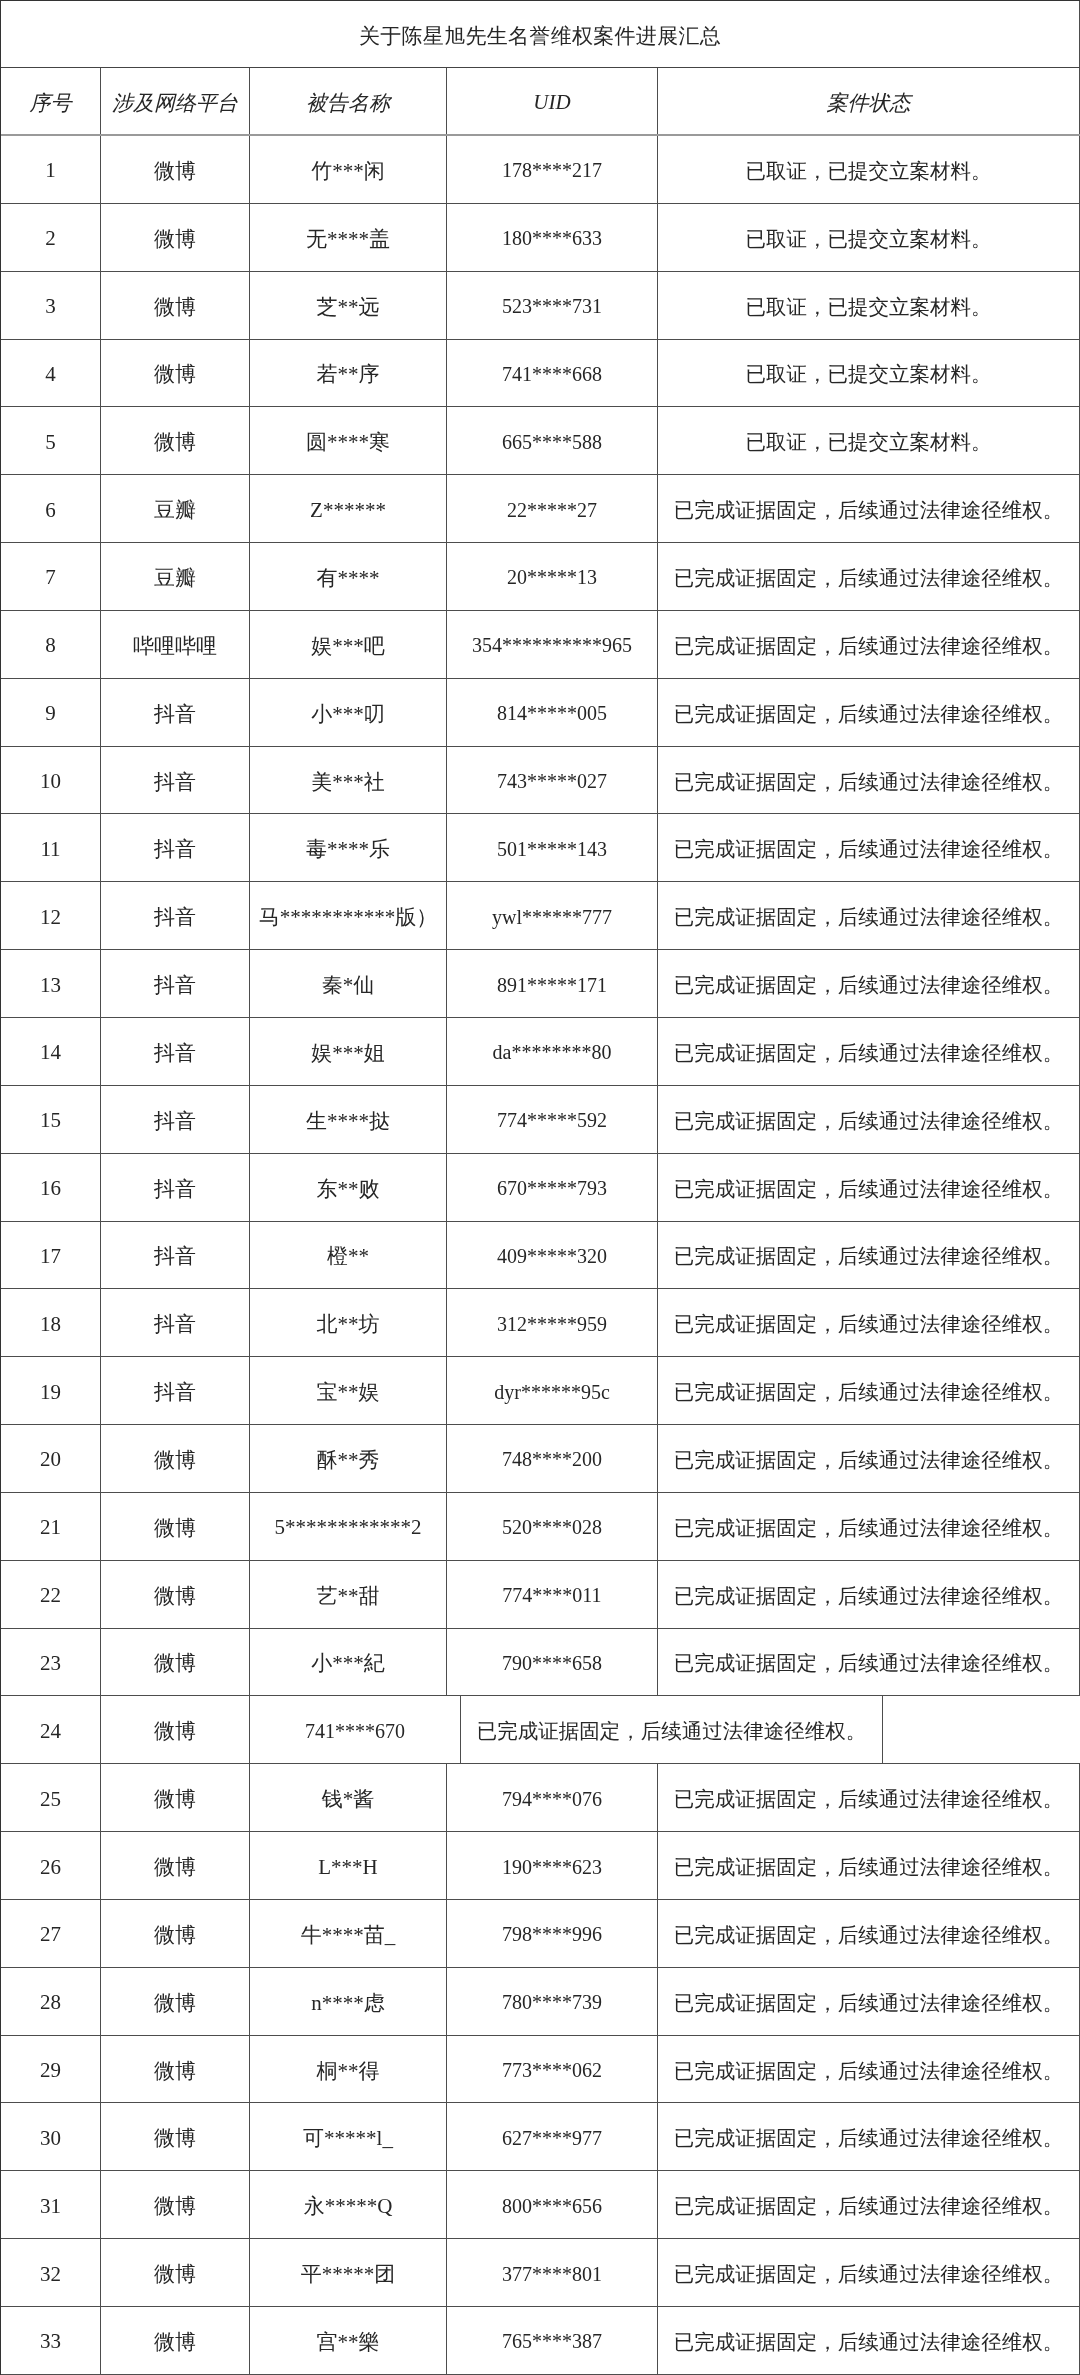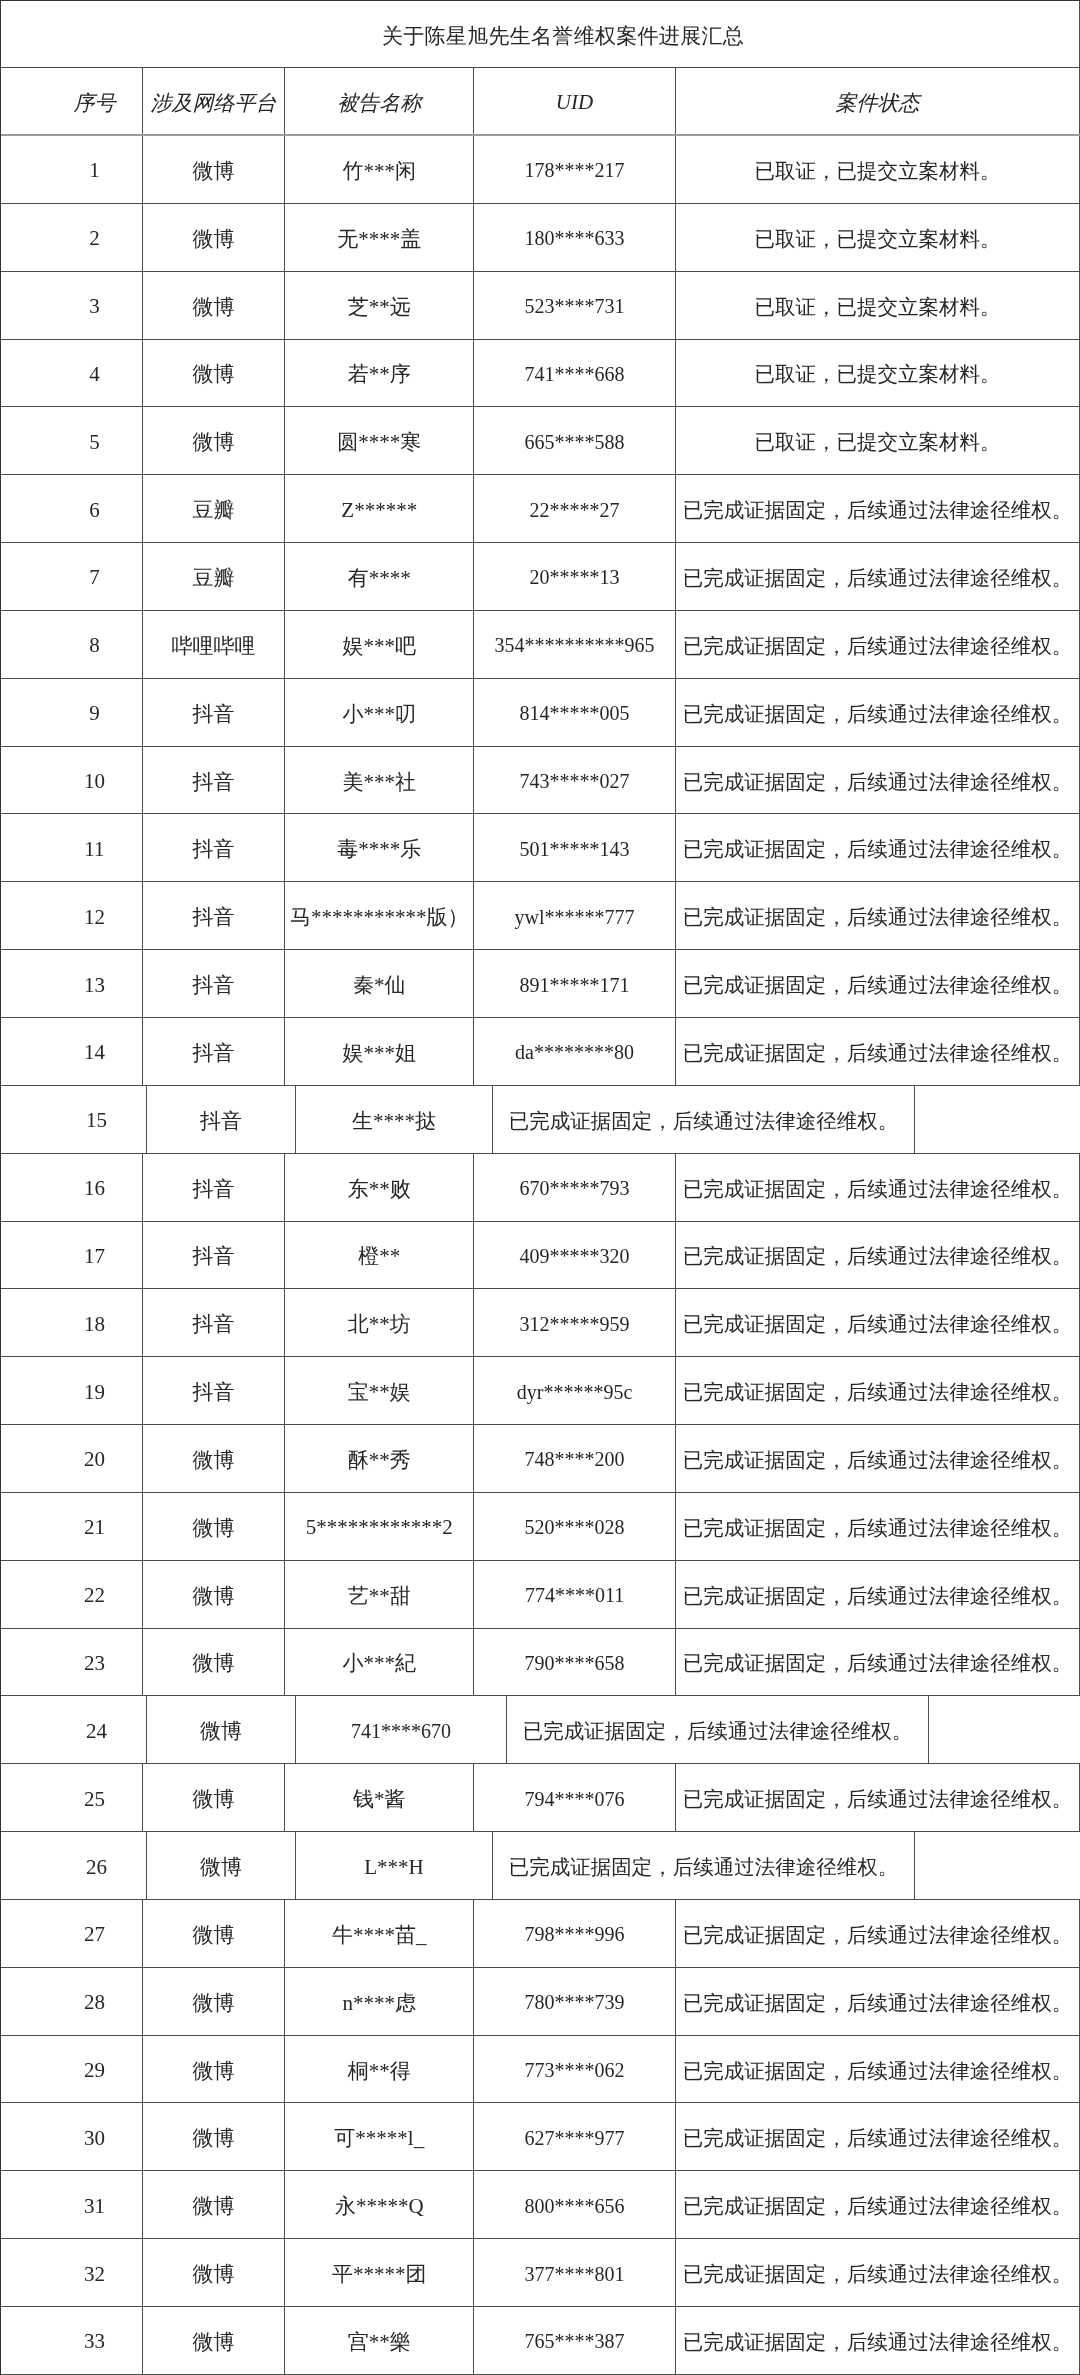--- a/index.html
+++ b/index.html
@@ -10,7 +10,7 @@
     font-family: "Liberation Serif", "DejaVu Serif", serif;
     color: #262626; font-size: 21px;
   }
-  .row { display: flex; box-sizing: border-box; height: 67.85px; border-bottom: 1px solid #4d4d4d; padding-left: 46px; }
+  .row { display: flex; box-sizing: border-box; height: 67.85px; border-bottom: 1px solid #4d4d4d; }
   .row.title-row { height: 67px; border-bottom: 1px solid #444; }
   .row.header-row { height: 68px; border-bottom: 2px solid #9a9a9a; font-style: italic; }
   .cell {

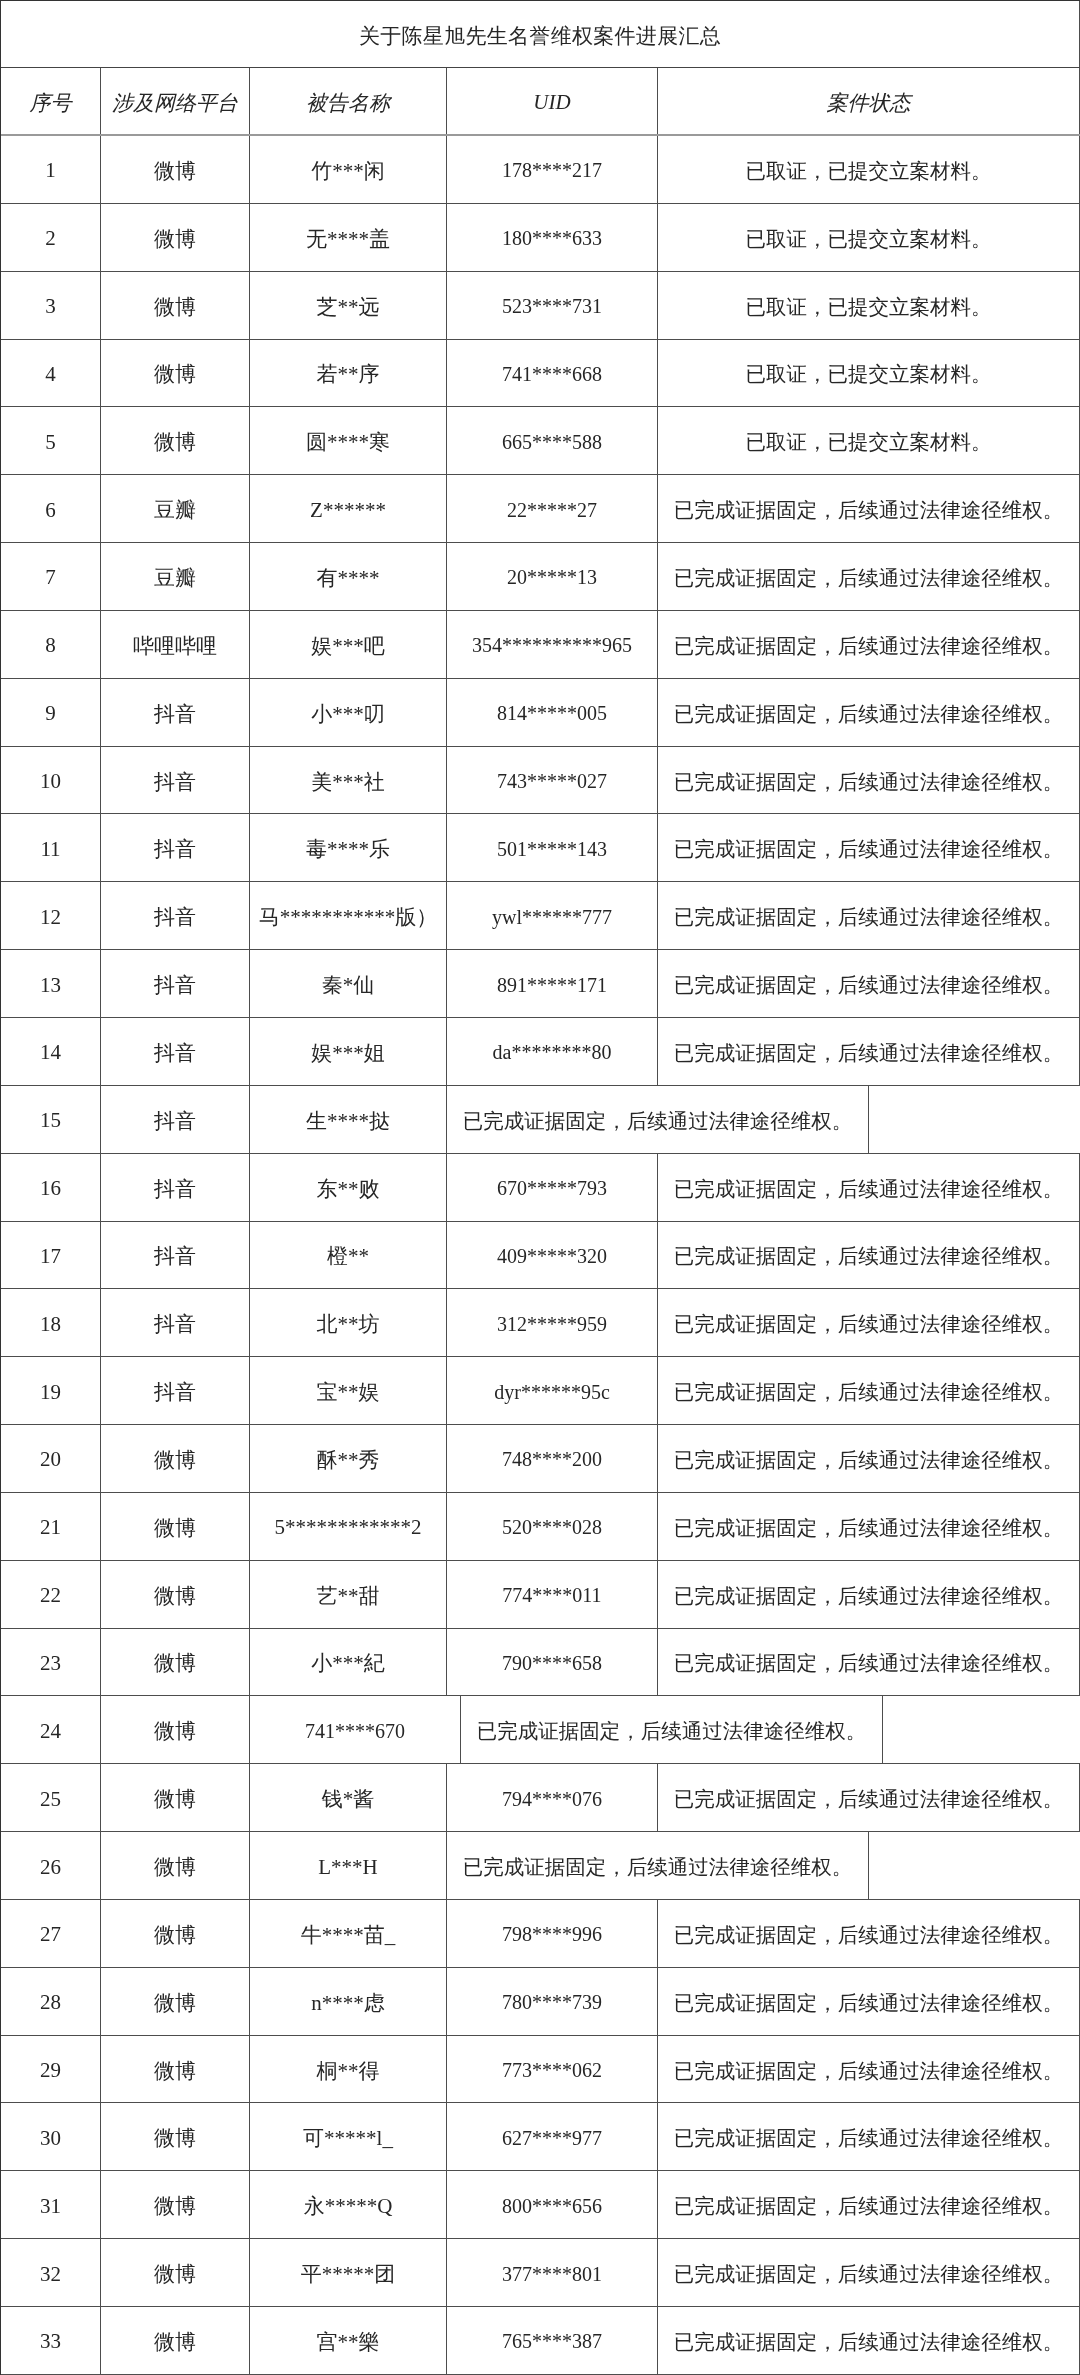--- a/index.html
+++ b/index.html
@@ -146,6 +146,7 @@
     <div class="cell c1">15</div>
     <div class="cell c2">抖音</div>
     <div class="cell c3">生****挞</div>
+    <div class="cell c4 uid">774*****592</div>
     <div class="cell c5 status">已完成证据固定，后续通过法律途径维权。</div>
   </div>
   <div class="row">

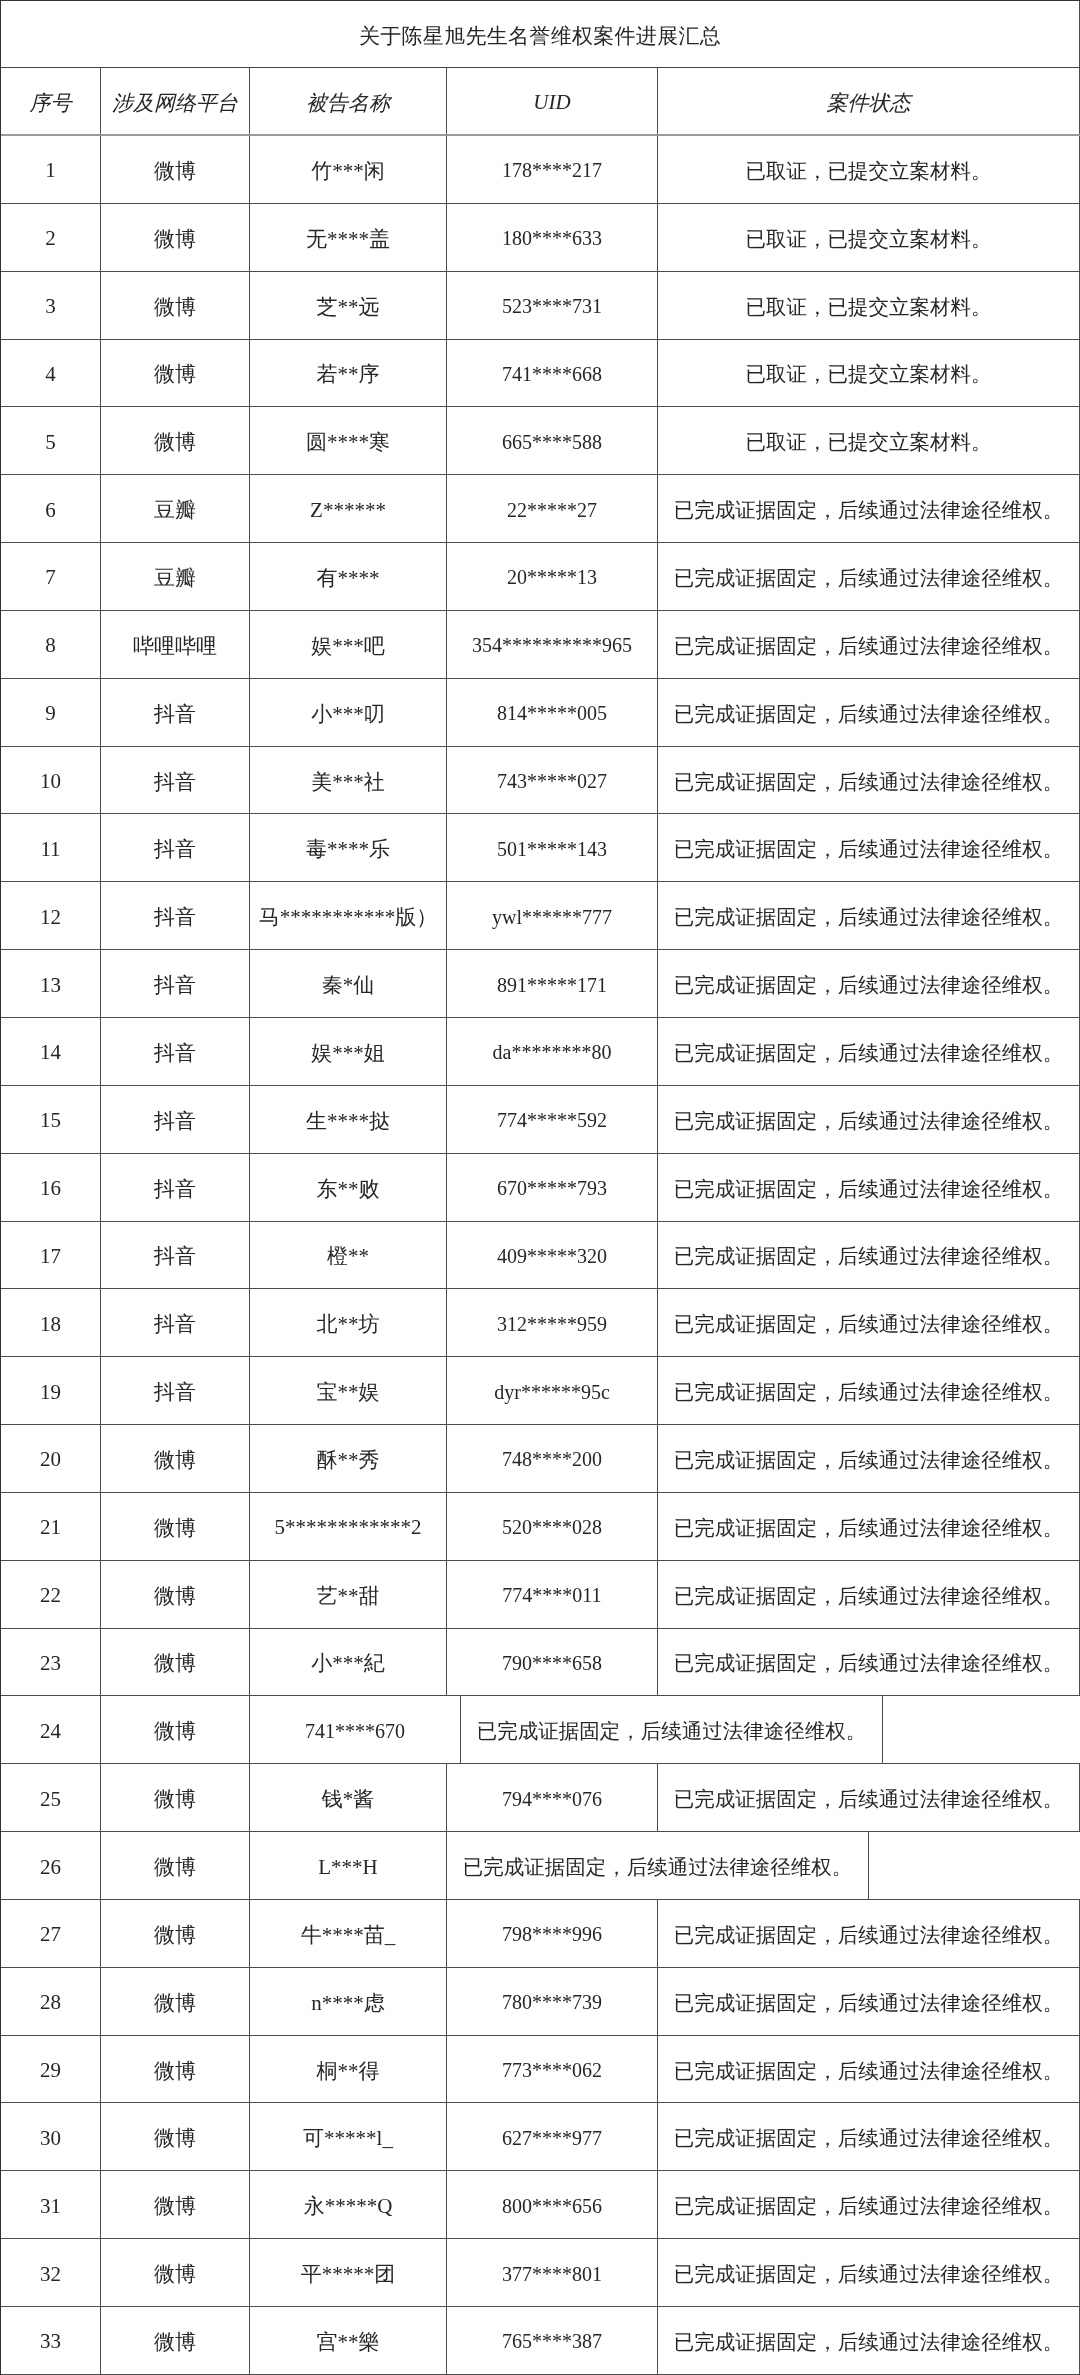--- a/index.html
+++ b/index.html
@@ -222,6 +222,7 @@
     <div class="cell c1">26</div>
     <div class="cell c2">微博</div>
     <div class="cell c3">L***H</div>
+    <div class="cell c4 uid">190****623</div>
     <div class="cell c5 status">已完成证据固定，后续通过法律途径维权。</div>
   </div>
   <div class="row">

